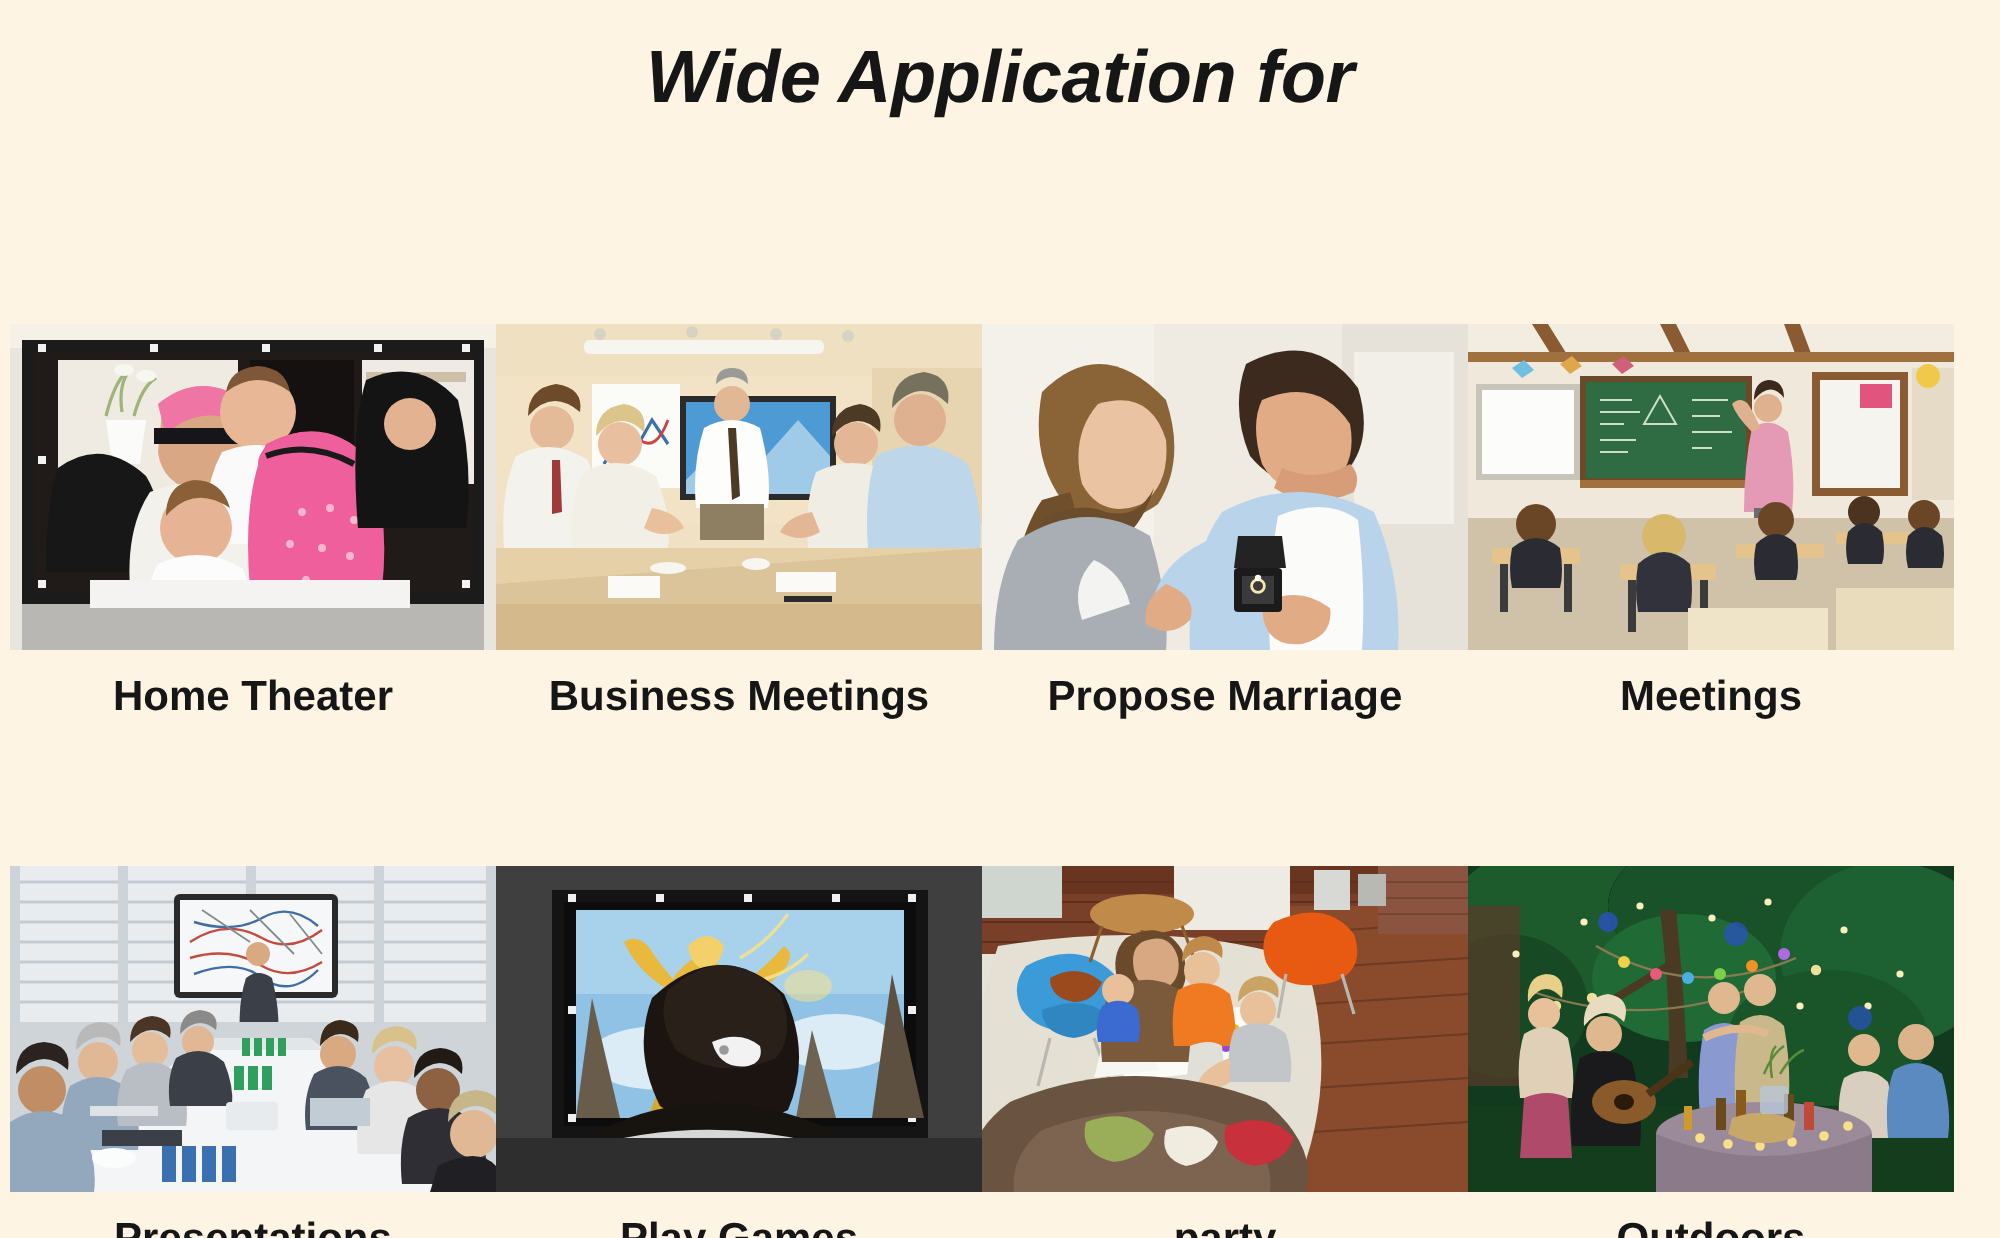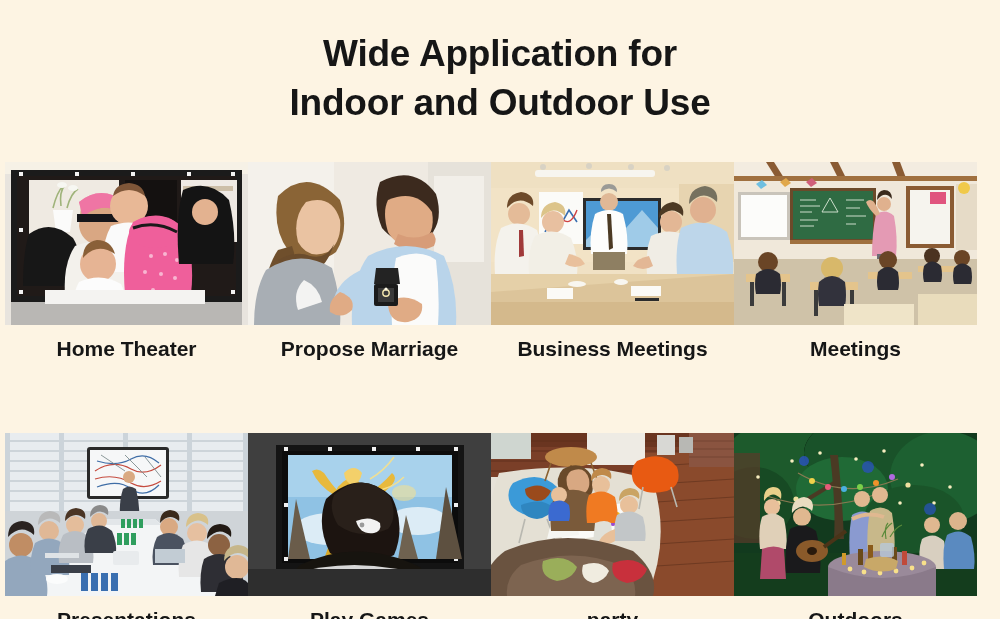--- a/index.html
+++ b/index.html
@@ -18,10 +18,11 @@
   
   .title-block {
     position: absolute;
-    top: 29px;
+    top: 14px;
     left: 0;
     width: 1000px;
     text-align: center;
+    font-style: italic;
   }
   .title-line {
     display: block;

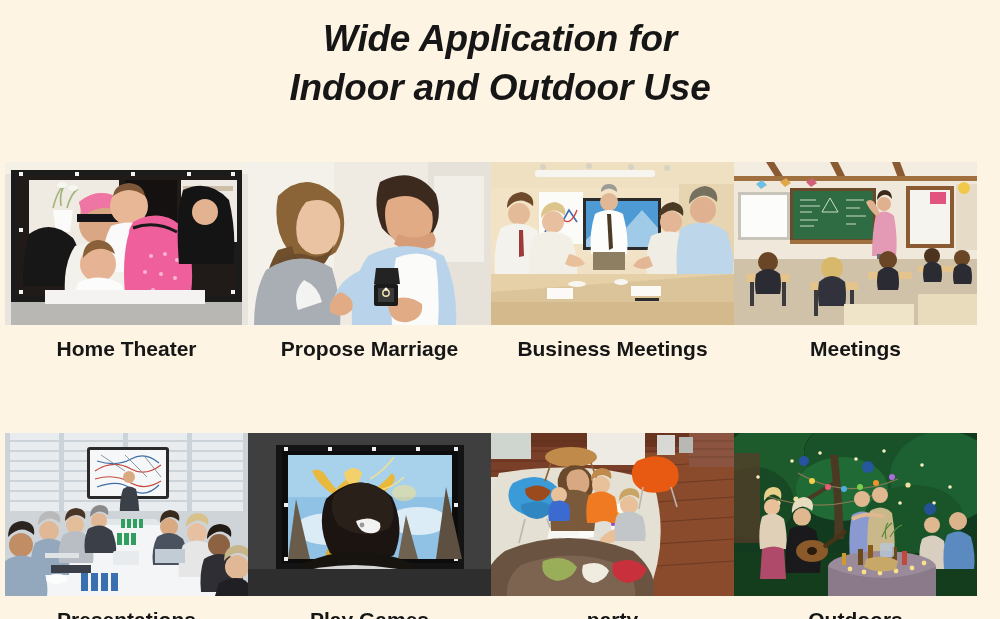--- a/index.html
+++ b/index.html
@@ -82,7 +82,6 @@
 
 <div class="title-block">
   <span class="title-line">Wide Application for</span>
-  <span class="title-line">Indoor and Outdoor Use</span>
 </div>
 
 <div class="grid">

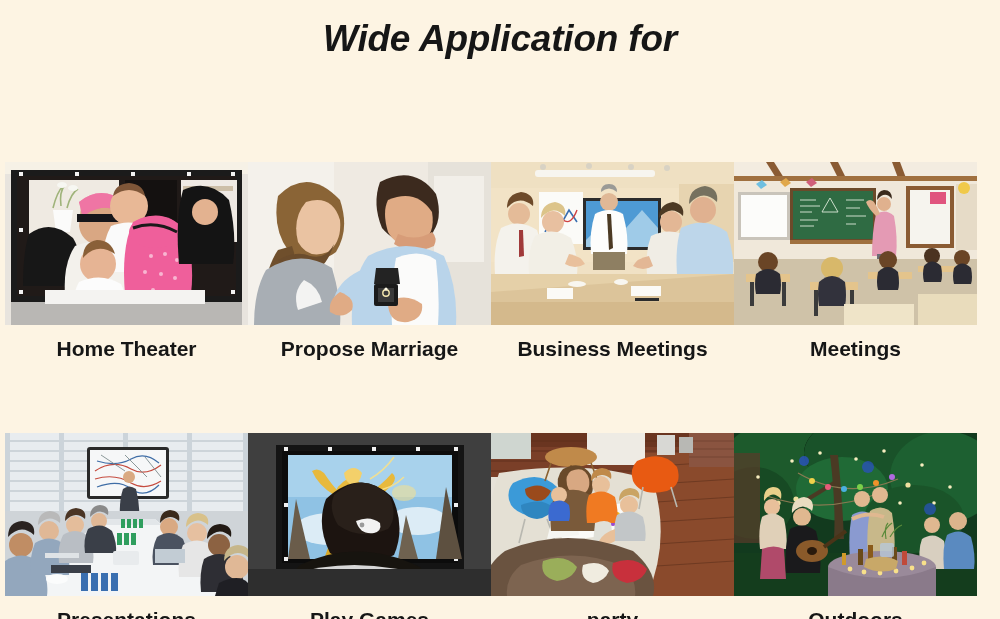--- a/index.html
+++ b/index.html
@@ -165,42 +165,6 @@
     <div class="cell">
       <div class="photo">
         <svg viewBox="0 0 243 163" preserveAspectRatio="none">
-          <rect x="0" y="0" width="243" height="163" fill="#efeae2"></rect>
-          <rect x="0" y="0" width="86" height="163" fill="#f4f1eb"></rect>
-          <rect x="180" y="0" width="63" height="163" fill="#e6e2da"></rect>
-          <rect x="186" y="14" width="50" height="86" fill="#f2efe9"></rect>
-
-          <path d="M30 34 q30 -30 62 4 q10 30 -4 52 q-24 18 -48 -2 q-16 -22 -10 -54 z" fill="#8a6436"></path>
-          <path d="M58 40 q26 -8 34 18 q2 22 -12 32 q-20 8 -30 -10 q-6 -24 8 -40 z" fill="#eac3a2"></path>
-          <path d="M44 84 q10 30 4 66 l-34 0 q2 -42 16 -62 z" fill="#6f4f2c"></path>
-          <path d="M86 82 q-8 26 -26 30 q-22 2 -30 -14 q18 -10 32 -4 q16 4 24 -12 z" fill="#6b4c2c"></path>
-          <path d="M18 108 q34 -22 66 -2 q10 34 8 57 h-86 q0 -34 12 -55 z" fill="#a8aeb4"></path>
-          <path d="M56 118 q14 6 18 22 l-24 8 q-6 -18 6 -30 z" fill="#f3f3f2"></path>
-
-          <path d="M132 20 q34 -18 56 12 q8 26 -6 42 q-28 16 -48 -8 q-10 -24 -2 -46 z" fill="#3c2a1e"></path>
-          <path d="M140 38 q28 -12 44 12 q4 22 -12 32 q-22 6 -32 -12 q-6 -20 0 -32 z" fill="#e0ab85"></path>
-          <path d="M150 72 q18 8 34 -2 q6 6 2 14 q-22 10 -40 -2 z" fill="#d79c78"></path>
-          <path d="M120 94 q38 -20 76 0 q14 32 12 69 h-104 q-2 -44 16 -69 z" fill="#b9d4ea"></path>
-          <path d="M148 96 q24 -10 40 2 q4 34 2 65 h-46 q-2 -36 4 -67 z" fill="#fbfbfa"></path>
-
-          <path d="M118 106 q-26 10 -32 30 q14 12 34 0 q10 -16 -2 -30 z" fill="#b9d4ea"></path>
-          <path d="M92 130 q-12 8 -10 20 q12 8 22 -2 q4 -12 -12 -18 z" fill="#e0ab85"></path>
-
-          <path d="M140 140 q18 -10 34 2 q2 14 -14 18 q-20 2 -20 -20 z" fill="#e0ab85"></path>
-
-          <rect x="126" y="122" width="24" height="22" rx="2" fill="#1b1b1b"></rect>
-          <path d="M126 122 l2 -16 l22 0 l2 16 z" fill="#232323"></path>
-          <rect x="130" y="126" width="16" height="14" fill="#3a3a3a"></rect>
-          <circle cx="138" cy="131" r="3.2" fill="none" stroke="#f6e9b0" stroke-width="1.4"></circle>
-          <circle cx="138" cy="127" r="1.6" fill="#fffbe8"></circle>
-        </svg>
-      </div>
-      <span class="caption">Propose Marriage</span>
-    </div>
-
-    <div class="cell">
-      <div class="photo">
-        <svg viewBox="0 0 243 163" preserveAspectRatio="none">
           <rect x="0" y="0" width="243" height="163" fill="#f0e1c4"></rect>
           <rect x="0" y="0" width="243" height="26" fill="#efe0c2"></rect>
 
@@ -260,6 +224,42 @@
         </svg>
       </div>
       <span class="caption">Business Meetings</span>
+    </div>
+
+    <div class="cell">
+      <div class="photo">
+        <svg viewBox="0 0 243 163" preserveAspectRatio="none">
+          <rect x="0" y="0" width="243" height="163" fill="#efeae2"></rect>
+          <rect x="0" y="0" width="86" height="163" fill="#f4f1eb"></rect>
+          <rect x="180" y="0" width="63" height="163" fill="#e6e2da"></rect>
+          <rect x="186" y="14" width="50" height="86" fill="#f2efe9"></rect>
+
+          <path d="M30 34 q30 -30 62 4 q10 30 -4 52 q-24 18 -48 -2 q-16 -22 -10 -54 z" fill="#8a6436"></path>
+          <path d="M58 40 q26 -8 34 18 q2 22 -12 32 q-20 8 -30 -10 q-6 -24 8 -40 z" fill="#eac3a2"></path>
+          <path d="M44 84 q10 30 4 66 l-34 0 q2 -42 16 -62 z" fill="#6f4f2c"></path>
+          <path d="M86 82 q-8 26 -26 30 q-22 2 -30 -14 q18 -10 32 -4 q16 4 24 -12 z" fill="#6b4c2c"></path>
+          <path d="M18 108 q34 -22 66 -2 q10 34 8 57 h-86 q0 -34 12 -55 z" fill="#a8aeb4"></path>
+          <path d="M56 118 q14 6 18 22 l-24 8 q-6 -18 6 -30 z" fill="#f3f3f2"></path>
+
+          <path d="M132 20 q34 -18 56 12 q8 26 -6 42 q-28 16 -48 -8 q-10 -24 -2 -46 z" fill="#3c2a1e"></path>
+          <path d="M140 38 q28 -12 44 12 q4 22 -12 32 q-22 6 -32 -12 q-6 -20 0 -32 z" fill="#e0ab85"></path>
+          <path d="M150 72 q18 8 34 -2 q6 6 2 14 q-22 10 -40 -2 z" fill="#d79c78"></path>
+          <path d="M120 94 q38 -20 76 0 q14 32 12 69 h-104 q-2 -44 16 -69 z" fill="#b9d4ea"></path>
+          <path d="M148 96 q24 -10 40 2 q4 34 2 65 h-46 q-2 -36 4 -67 z" fill="#fbfbfa"></path>
+
+          <path d="M118 106 q-26 10 -32 30 q14 12 34 0 q10 -16 -2 -30 z" fill="#b9d4ea"></path>
+          <path d="M92 130 q-12 8 -10 20 q12 8 22 -2 q4 -12 -12 -18 z" fill="#e0ab85"></path>
+
+          <path d="M140 140 q18 -10 34 2 q2 14 -14 18 q-20 2 -20 -20 z" fill="#e0ab85"></path>
+
+          <rect x="126" y="122" width="24" height="22" rx="2" fill="#1b1b1b"></rect>
+          <path d="M126 122 l2 -16 l22 0 l2 16 z" fill="#232323"></path>
+          <rect x="130" y="126" width="16" height="14" fill="#3a3a3a"></rect>
+          <circle cx="138" cy="131" r="3.2" fill="none" stroke="#f6e9b0" stroke-width="1.4"></circle>
+          <circle cx="138" cy="127" r="1.6" fill="#fffbe8"></circle>
+        </svg>
+      </div>
+      <span class="caption">Propose Marriage</span>
     </div>
 
     <div class="cell">

